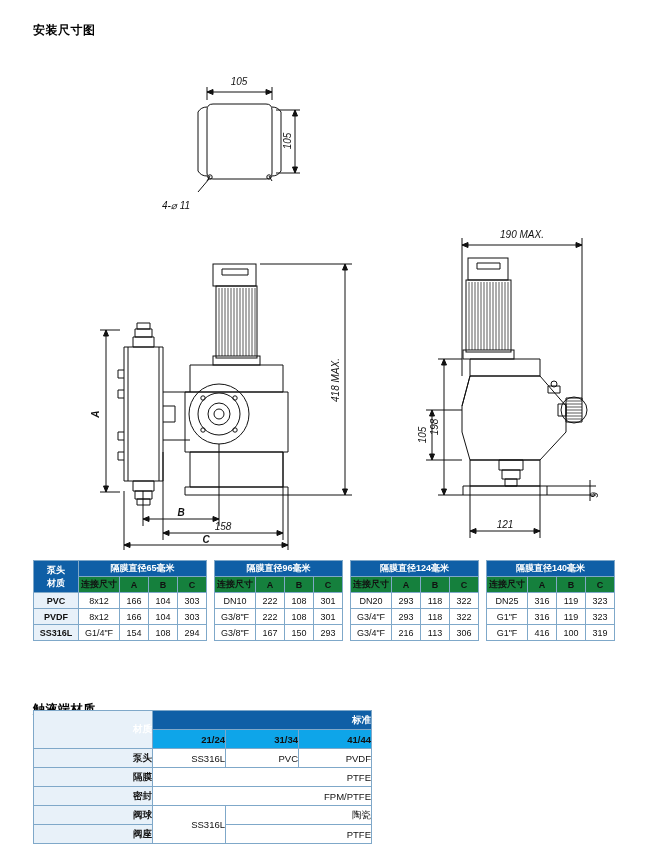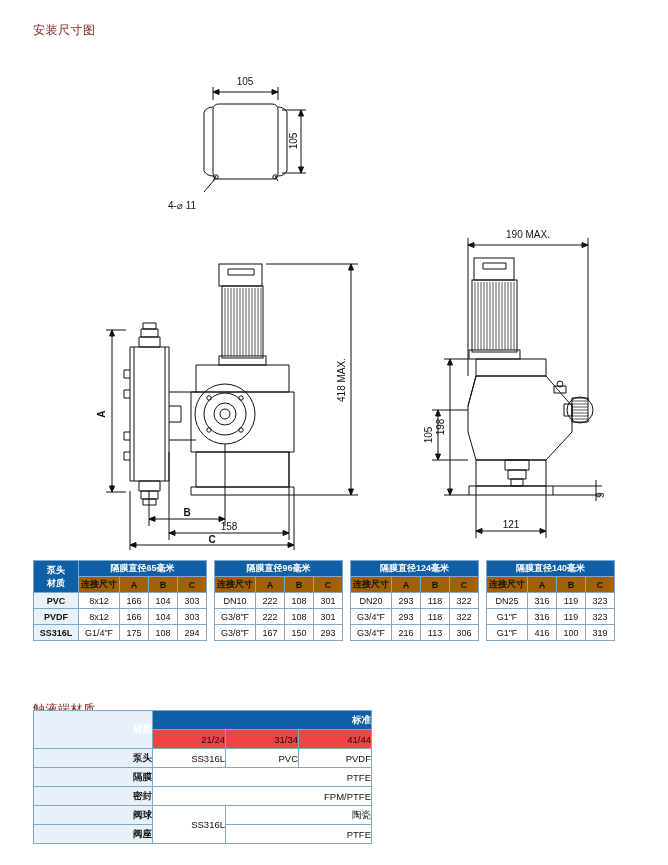--- a/index.html
+++ b/index.html
@@ -9,7 +9,7 @@
     color:#1a1a1a;position:relative;overflow:hidden;
   }
   .sec-title{
-    position:absolute;font-size:12px;font-weight:normal;color:#7f1d1d;letter-spacing:.5px;
+    position:absolute;font-size:12px;font-weight:bold;color:#000000;letter-spacing:.5px;
   }
   #title-install{left:33px;top:22px;}
   #title-wetted{left:33px;top:692px;margin-top:9px;}

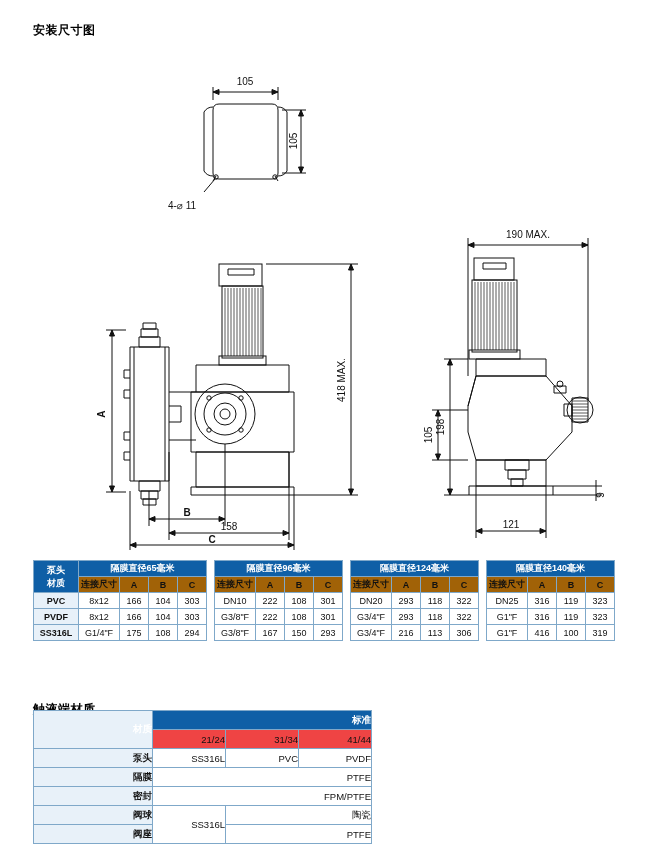--- a/index.html
+++ b/index.html
@@ -15,7 +15,7 @@
   #title-wetted{left:33px;top:692px;margin-top:9px;}
 
   
-  #drawing{position:absolute;left:6px;top:40px;width:540px;height:510px;}
+  #drawing{position:absolute;left:0;top:40px;width:540px;height:510px;font-style:italic;}
   svg{display:block;}
   .dim{font-family:"Liberation Sans",sans-serif;font-size:10px;fill:#111;}
   .dimb{font-family:"Liberation Sans",sans-serif;font-size:10px;fill:#111;font-weight:bold;}

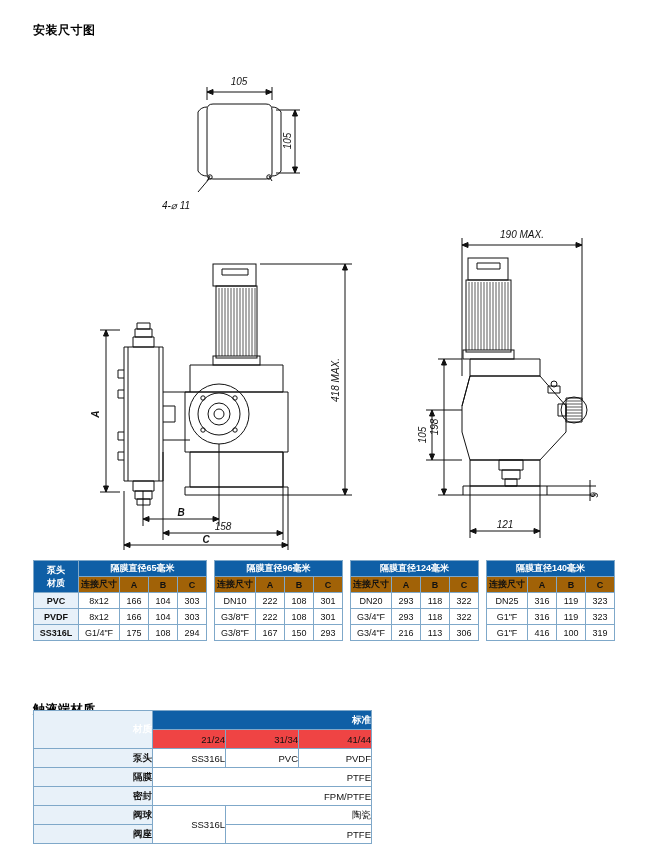--- a/index.html
+++ b/index.html
@@ -25,7 +25,7 @@
   .t1{position:absolute;left:33px;top:560px;}
   .t1 td,.t1 th{border:1px solid #7fa8c9;font-size:9px;text-align:center;padding:0;height:15px;color:#111;}
   .t1 .hdr{background:#0f5fa6;color:#fff;font-weight:bold;}
-  .t1 .sub{background:#a16207;font-weight:bold;}
+  .t1 .sub{background:#15803d;font-weight:bold;}
   .t1 .rowhead{background:#e8f1f9;font-weight:bold;}
   .t1 .gap{border:none;background:#fff;width:7px;}
   .w-mat{width:44px;}

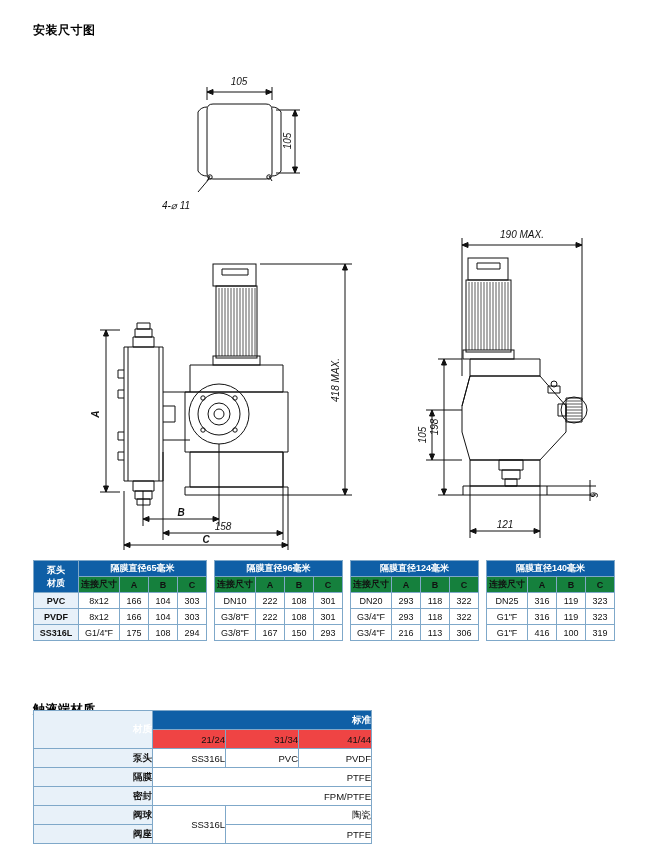--- a/index.html
+++ b/index.html
@@ -341,7 +341,7 @@
   <tr>
     <td class="rowhead">SS316L</td>
     <td>G1/4"F</td>
-    <td>175</td>
+    <td>154</td>
     <td>108</td>
     <td>294</td>
     <td>G3/8"F</td>

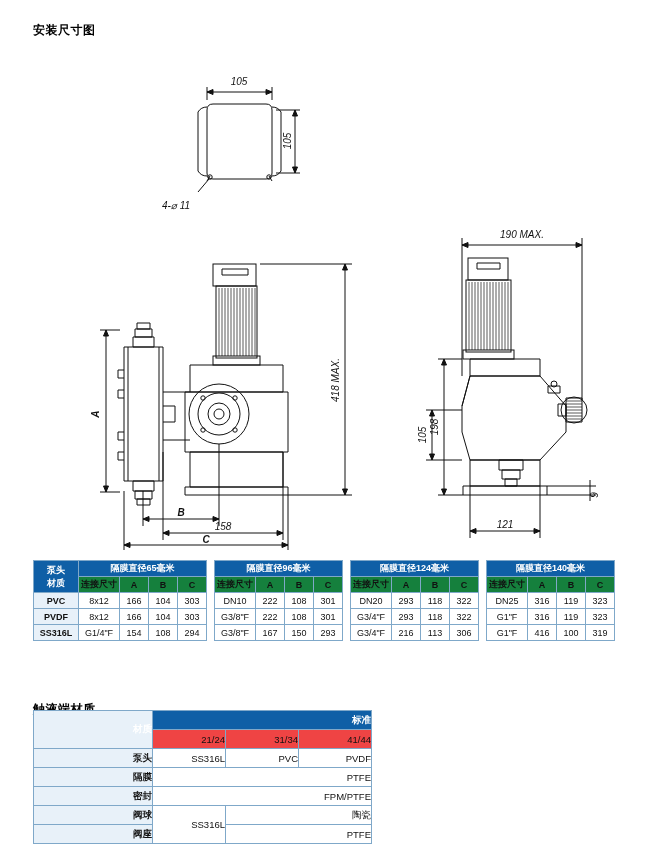--- a/index.html
+++ b/index.html
@@ -35,7 +35,7 @@
   .t2{position:absolute;left:33px;top:710px;border:1px solid #7fa8c9;}
   .t2 td,.t2 th{border:1px solid #7fa8c9;font-size:9.5px;text-align:right;padding:0;height:18px;color:#111;}
   .t2 .hdr{background:#0f5fa6;color:#fff;font-weight:bold;}
-  .t2 .sub{background:#ef4444;font-weight:normal;}
+  .t2 .sub{background:#0ea5e9;font-weight:bold;}
   .t2 .rowhead{background:#e8f1f9;font-weight:bold;width:118px;}
   .t2 .cell{width:72px;}
 </style>

